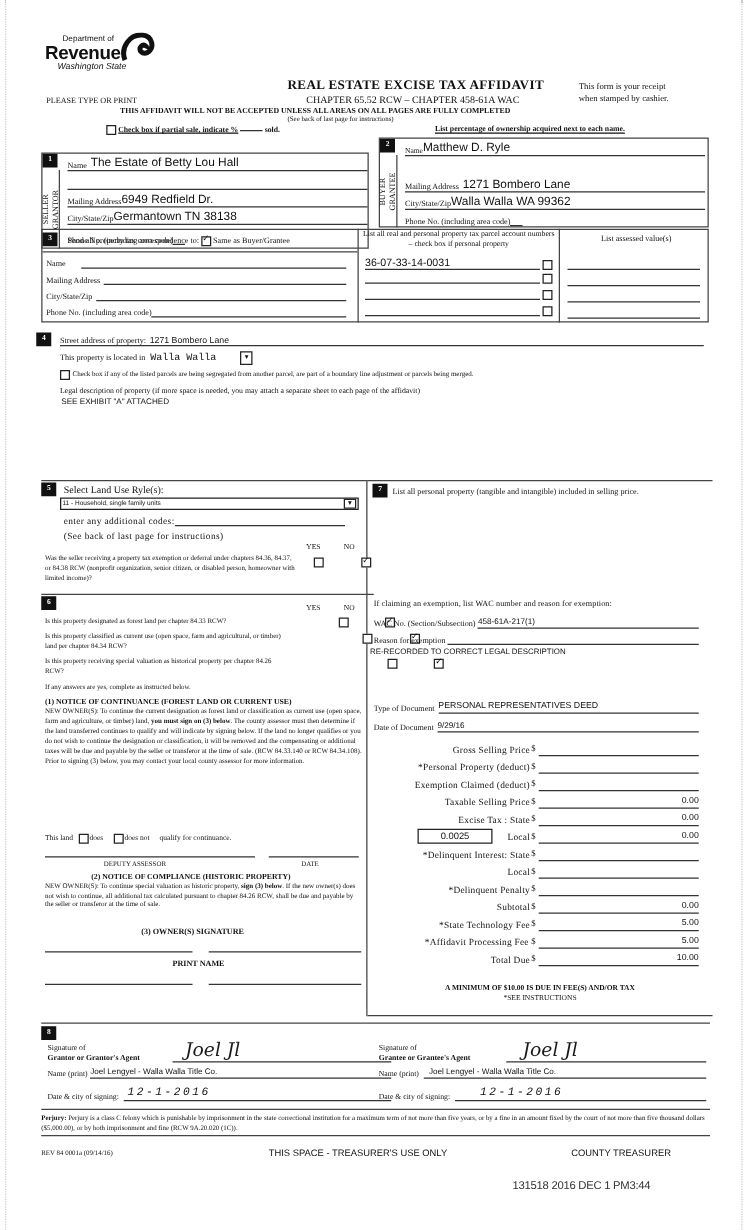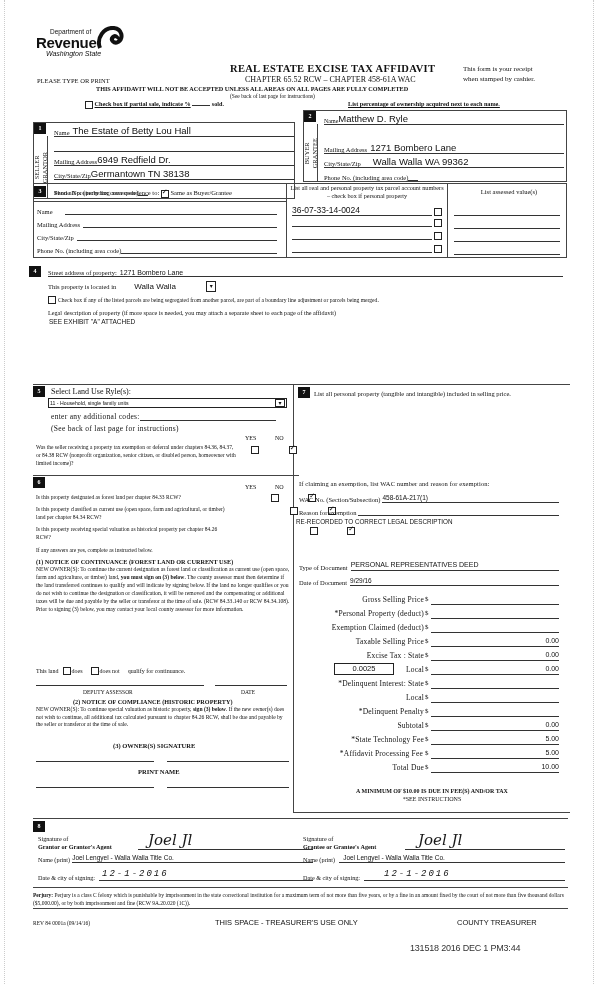--- a/index.html
+++ b/index.html
@@ -84,7 +84,7 @@
     <span style="font-size:6.5px;">Mailing Address</span>
     <span class="fill" style="margin-left:3px;">1271 Bombero Lane</span>
   </div>
-  <div class="abs lbl" style="left:20px;top:45px;width:240px;display:flex;align-items:flex-end;border-bottom:1px solid #333;height:12px;gap:12px;">
+  <div class="abs lbl" style="left:20px;top:45px;width:240px;display:flex;align-items:flex-end;border-bottom:1px solid #333;height:12px;">
     <span style="font-size:6.5px;">City/State/Zip</span>
     <span class="fill">Walla Walla WA 99362</span>
   </div>

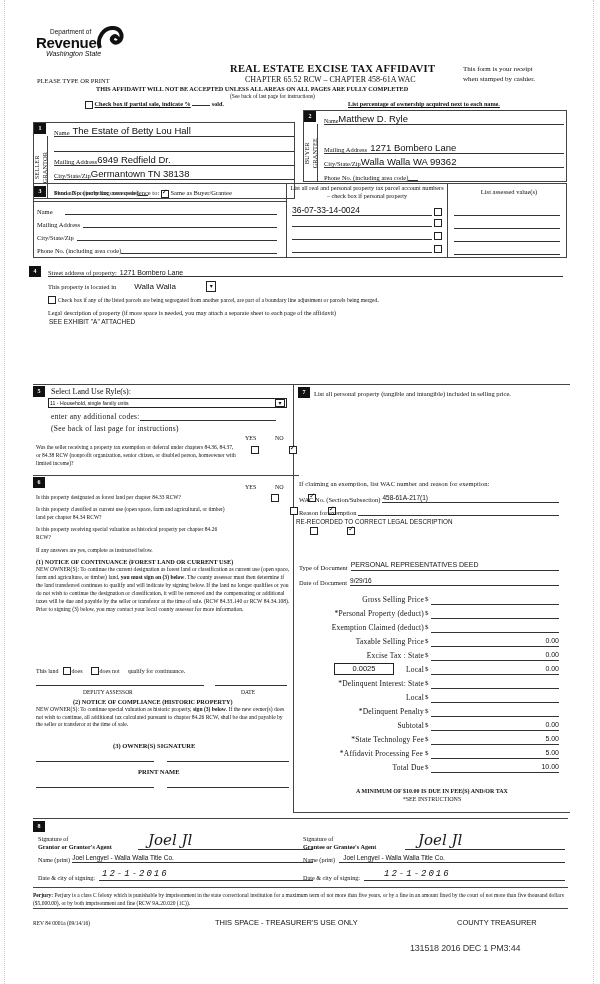--- a/index.html
+++ b/index.html
@@ -122,7 +122,7 @@
   <div class="abs" style="left:252px;top:-1px;width:162px;height:75px;border-left:1px solid #444;border-right:1px solid #444;">
     <div style="font-size:6.2px;text-align:center;padding:1px 3px;line-height:7.5px;">List all real and personal property tax parcel account numbers – check box if personal property</div>
     <div class="abs" style="left:5px;top:22px;width:150px;display:flex;align-items:flex-end;">
-        <span class="fill line" style="flex:1;height:11px;font-size:8.5px;">36-07-33-14-0024</span>
+        <span class="fill line" style="flex:1;height:11px;font-size:8.5px;">36-07-33-14-0031</span>
         <span class="cb" style="margin-left:2px;"></span>
       </div>
     <div class="abs" style="left:5px;top:35px;width:150px;display:flex;align-items:flex-end;">

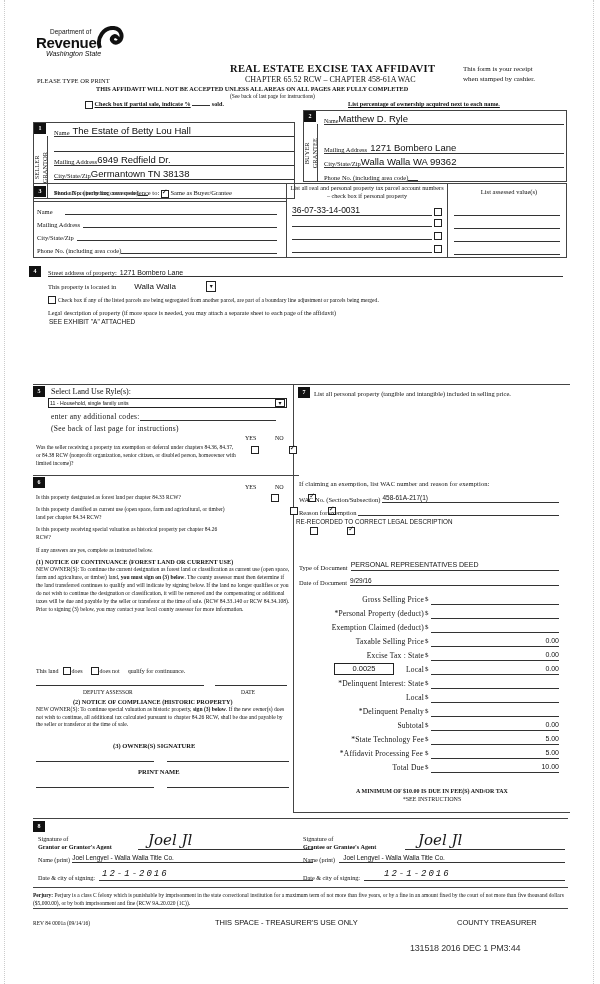--- a/index.html
+++ b/index.html
@@ -153,7 +153,7 @@
   </div>
   <div class="abs" style="left:20px;top:19px;display:flex;align-items:center;">
     <span style="font-size:6.5px;">This property is located in</span>
-    <span class="sans" style="font-size:8px;margin-left:18px;width:72px;display:inline-block;">Walla Walla</span>
+    <span class="sans" style="font-size:8px;margin-left:4px;width:72px;display:inline-block;font-family:Liberation Mono, monospace;">Walla Walla</span>
     <span style="display:inline-block;width:10px;height:11px;border:1px solid #222;font-size:6px;text-align:center;line-height:9px;">▾</span>
   </div>
   <div class="abs" style="left:20px;top:34px;display:flex;align-items:center;">

